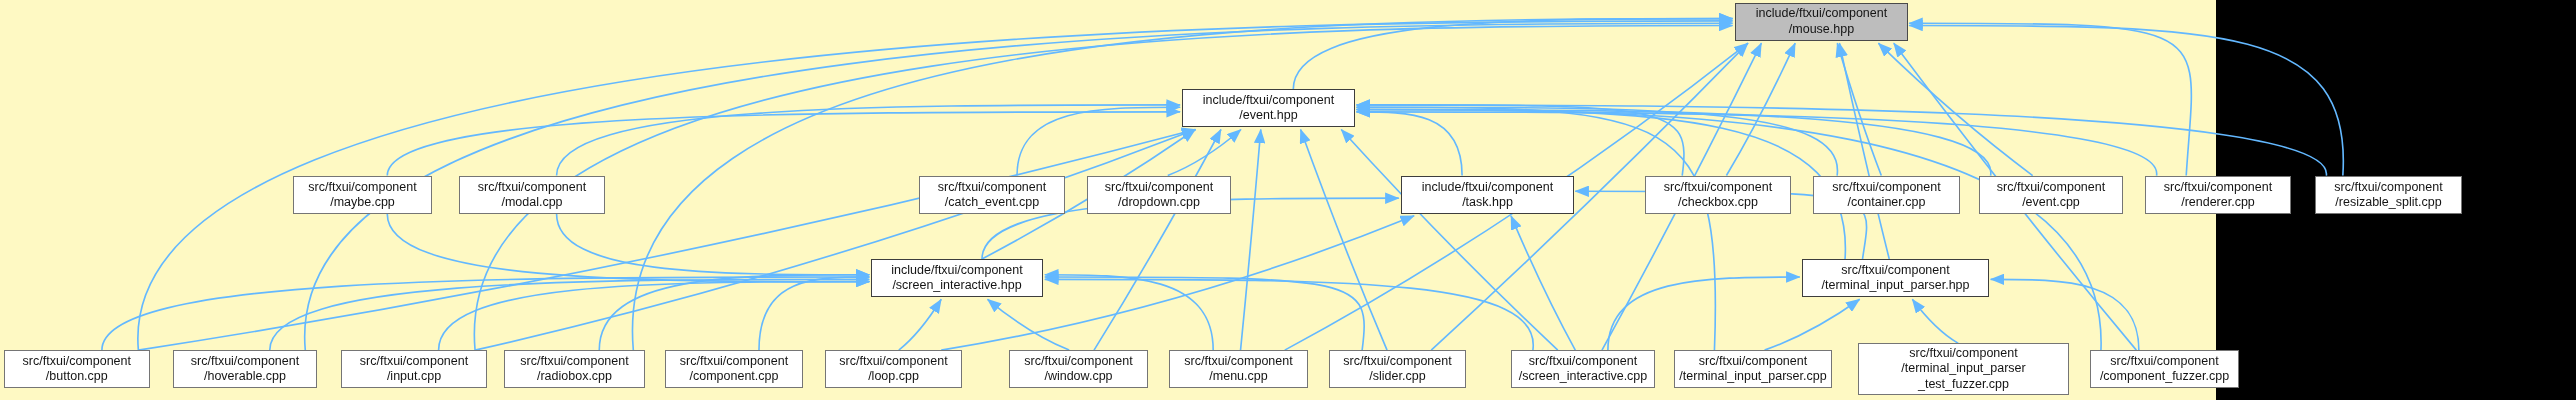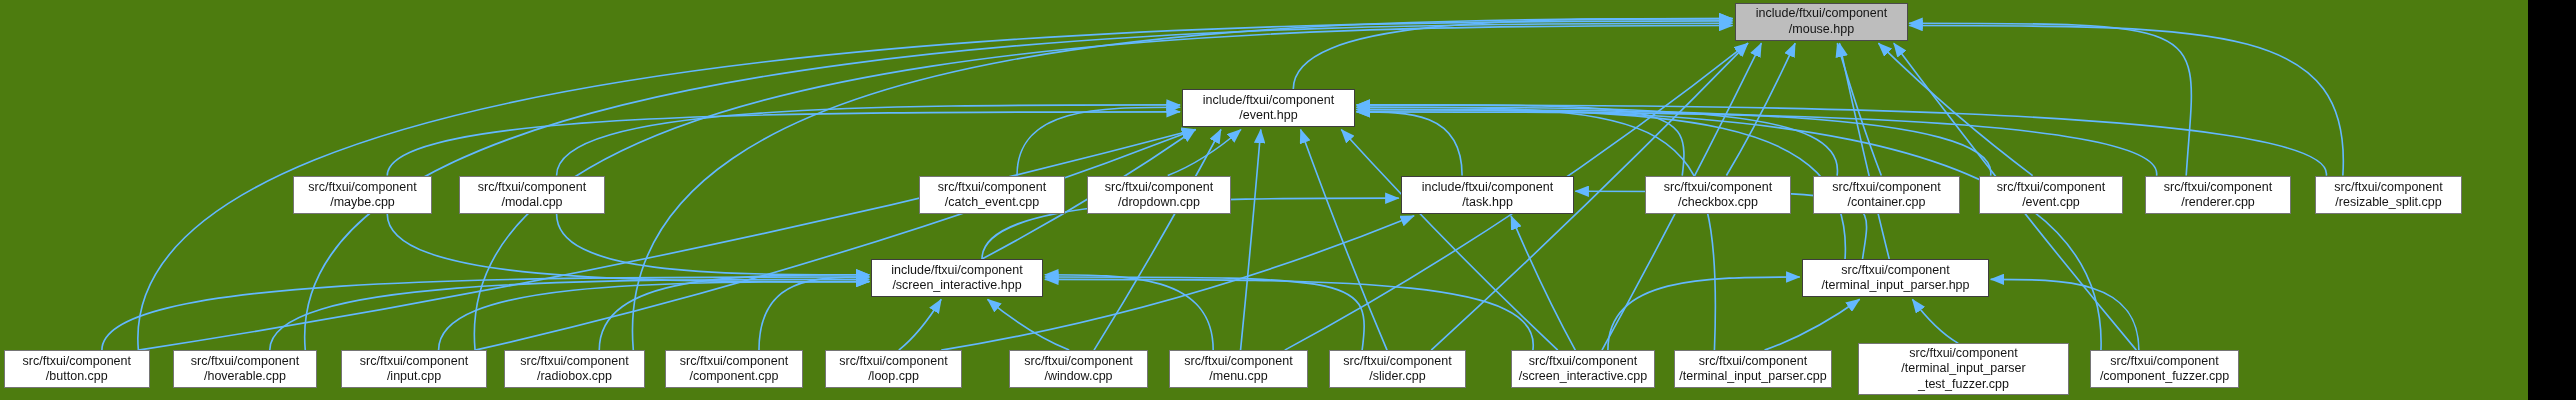--- a/index.html
+++ b/index.html
@@ -4,7 +4,7 @@
 <style>
   html,body{margin:0;padding:0;background:#000;}
   body{width:2576px;height:400px;overflow:hidden;font-family:"Liberation Sans",sans-serif;}
-  .canvas{position:relative;width:2528px;height:400px;background:#4d7c0f;}
+  .canvas{position:relative;width:2216px;height:400px;background:#fef9c3;}
   #edge-layer{position:absolute;left:0;top:0;width:2576px;height:400px;}
   .edge{fill:none;stroke:#63b8ff;stroke-width:1.7px;}
   .node{

